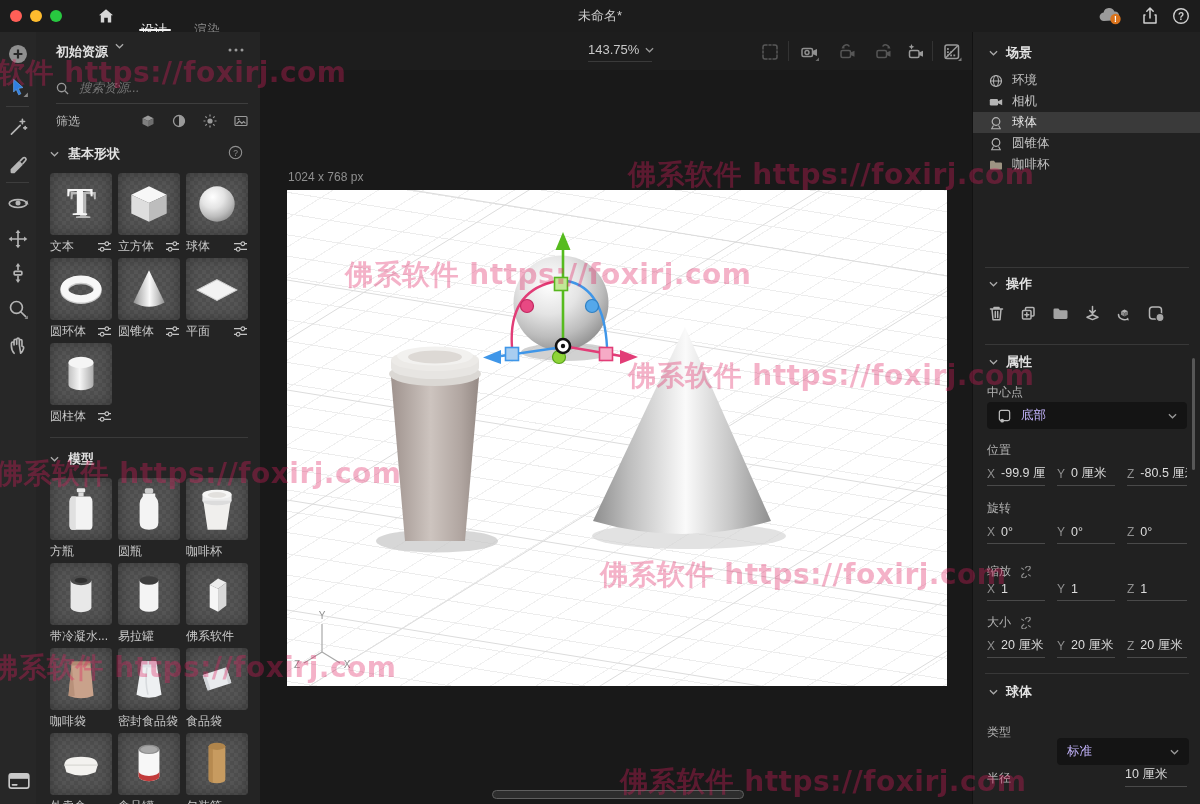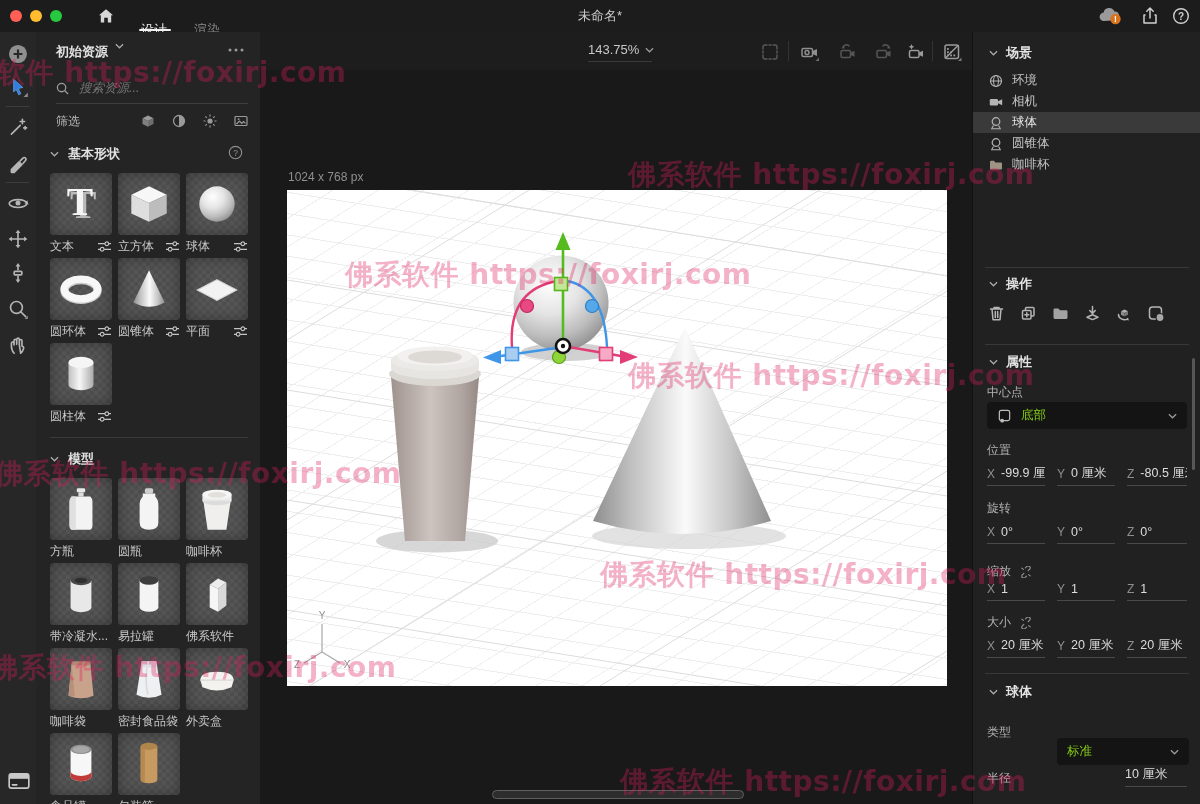--- a/index.html
+++ b/index.html
@@ -77,7 +77,7 @@
   .pf{position:absolute;height:23px;border-bottom:1px solid #4a4a4a;display:flex;align-items:center;gap:6px;overflow:hidden;font-size:12.5px;white-space:nowrap;}
   .ax{color:#8f8f8f;font-size:12px;}
   .pv{color:#dcdcdc;}
-  .dd{position:absolute;background:#141414;border-radius:4px;display:flex;align-items:center;gap:9px;padding:0 10px;color:#84cc16;font-size:12.5px;}
+  .dd{position:absolute;background:#141414;border-radius:4px;display:flex;align-items:center;gap:9px;padding:0 10px;color:#c4b5fd;font-size:12.5px;}
   .dd .chev{margin-left:auto;}
   #insp-scroll{left:1192px;top:358px;width:3px;height:112px;background:#575757;border-radius:2px;}
 

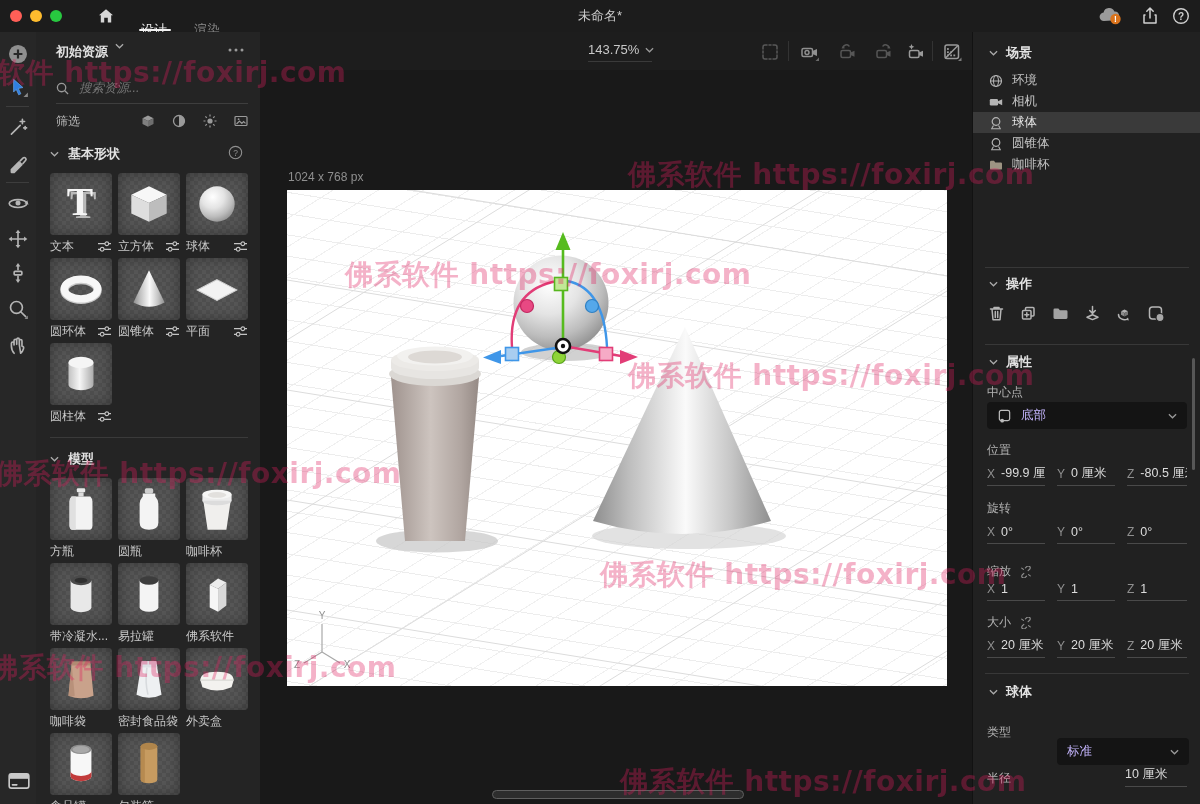--- a/index.html
+++ b/index.html
@@ -588,6 +588,16 @@
       </div>
     </div>
 
+    <div class="tile no-adj">
+      <div class="thumb">
+        <svg viewBox="0 0 48 48">
+              <use href="#sym-sachet"></use>
+            </svg>
+      </div>
+      <div class="tile-label-row">
+        <span class="tile-label">食品袋</span>
+      </div>
+    </div>
 
     <div class="tile no-adj">
       <div class="thumb">

